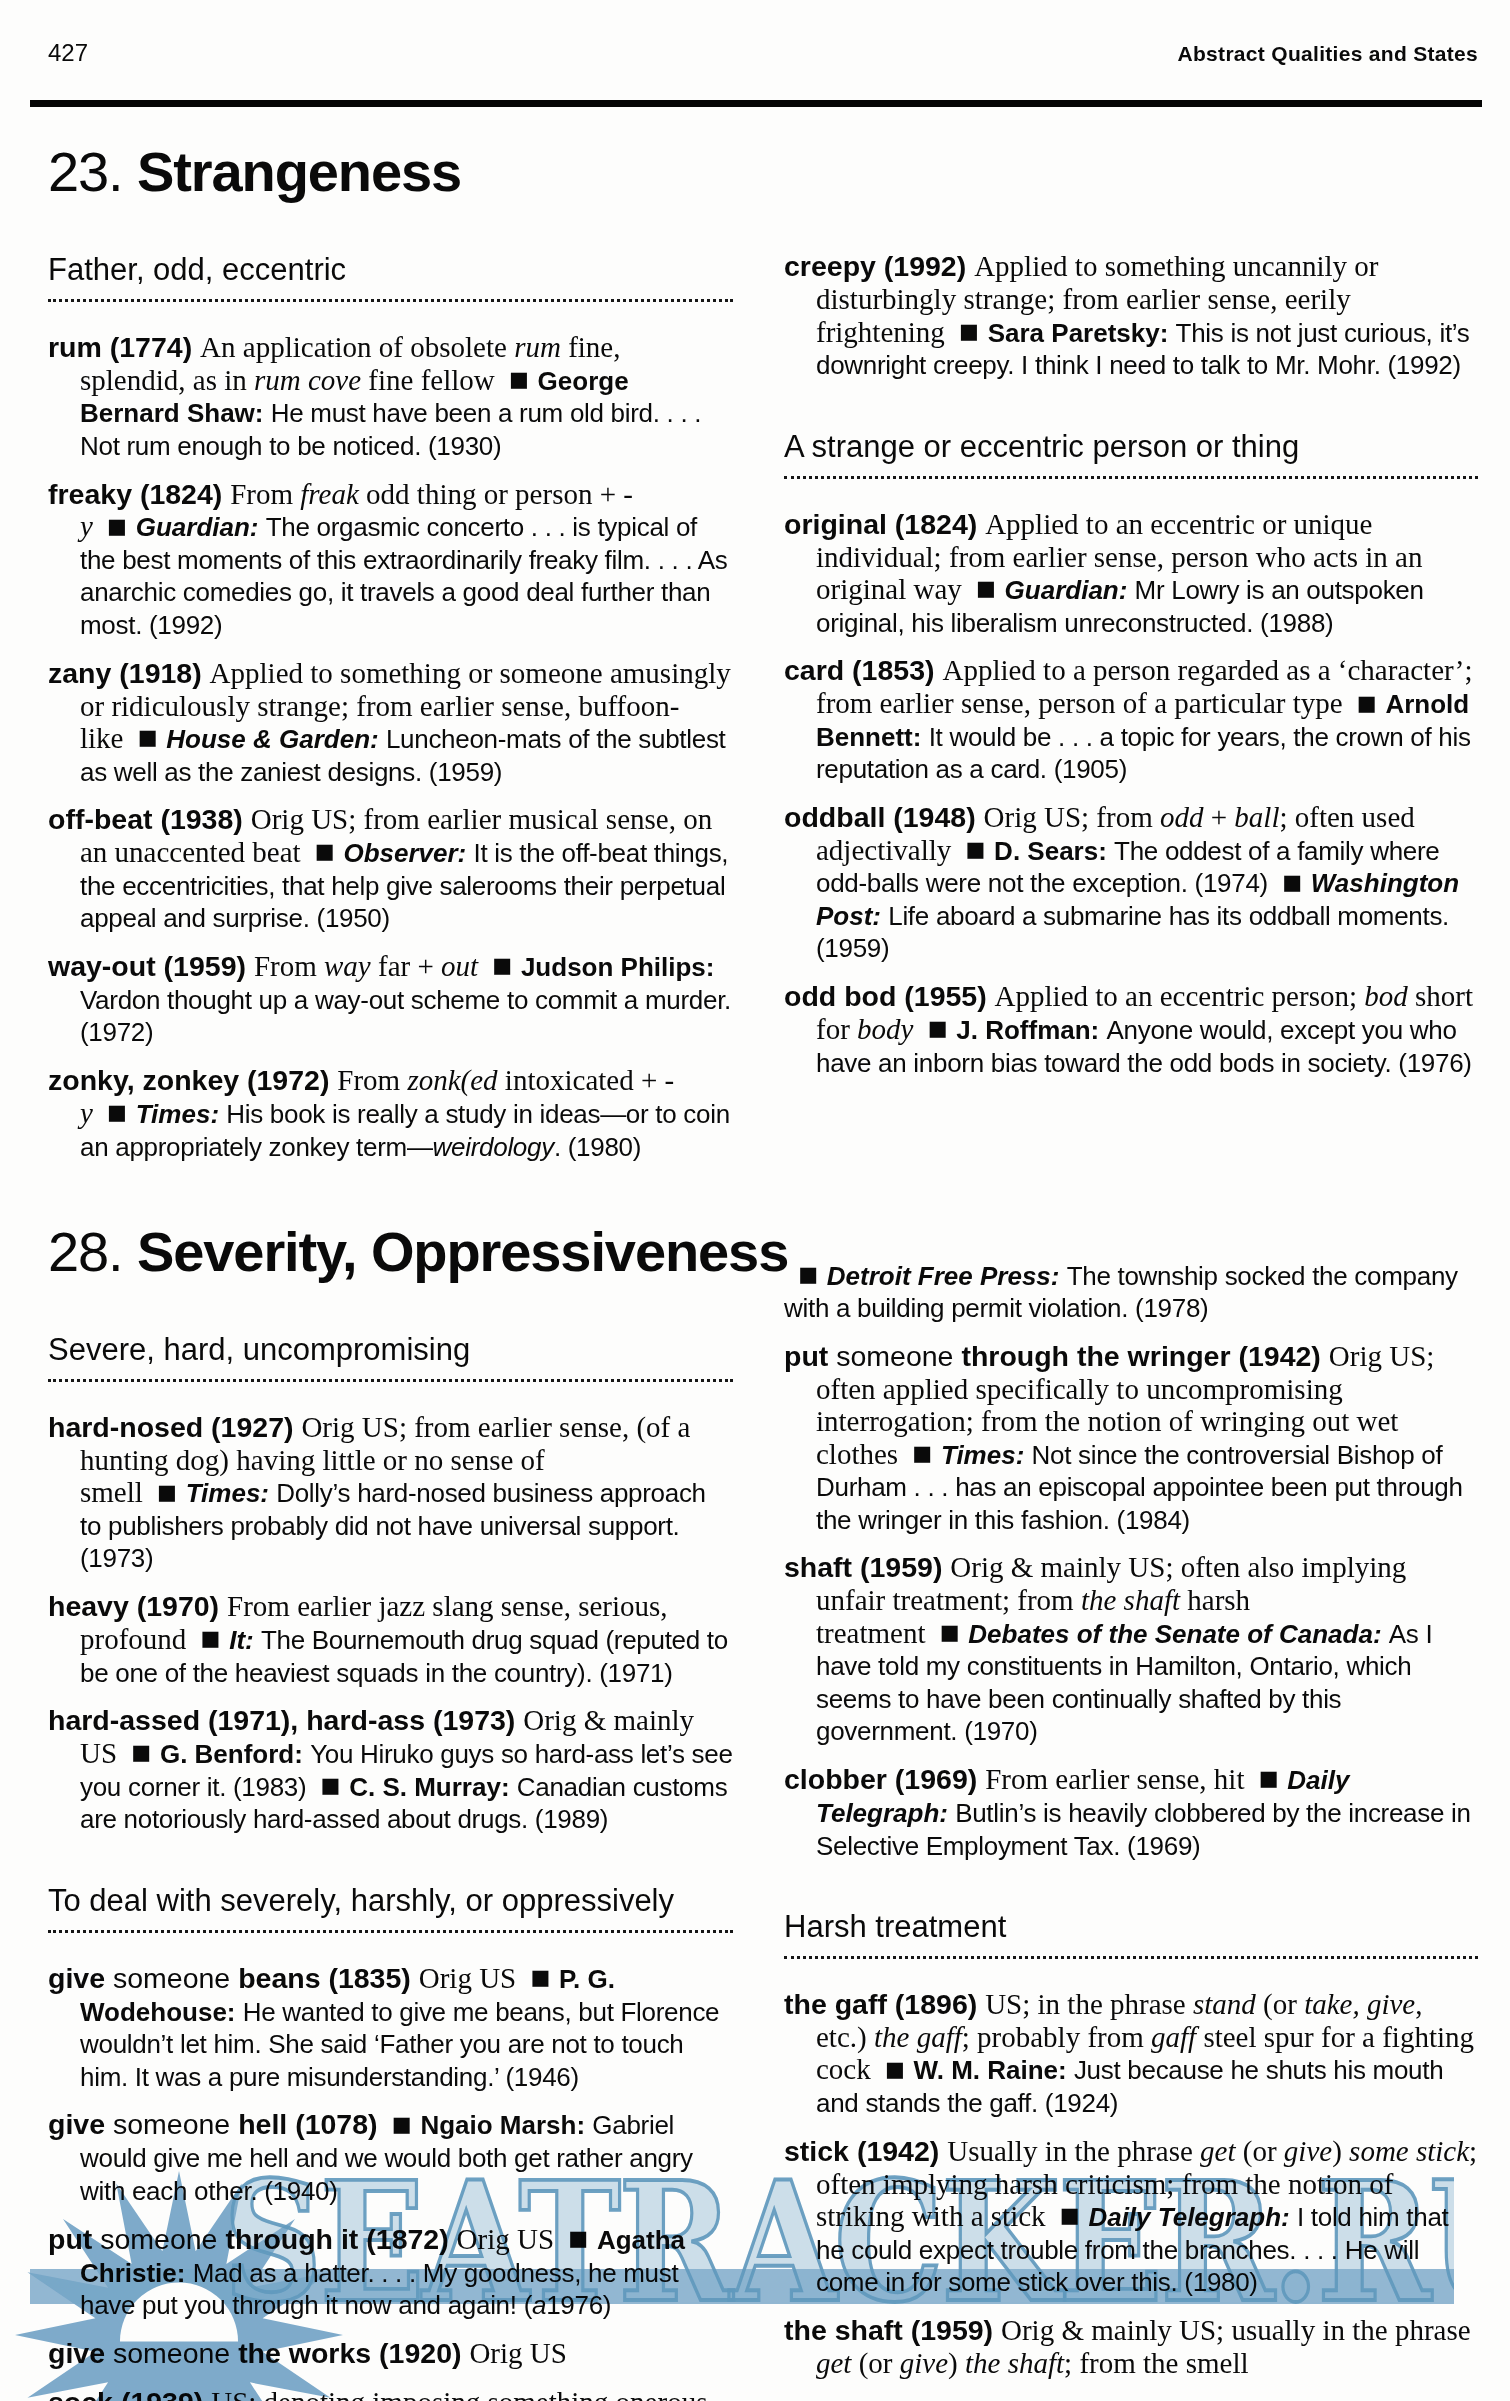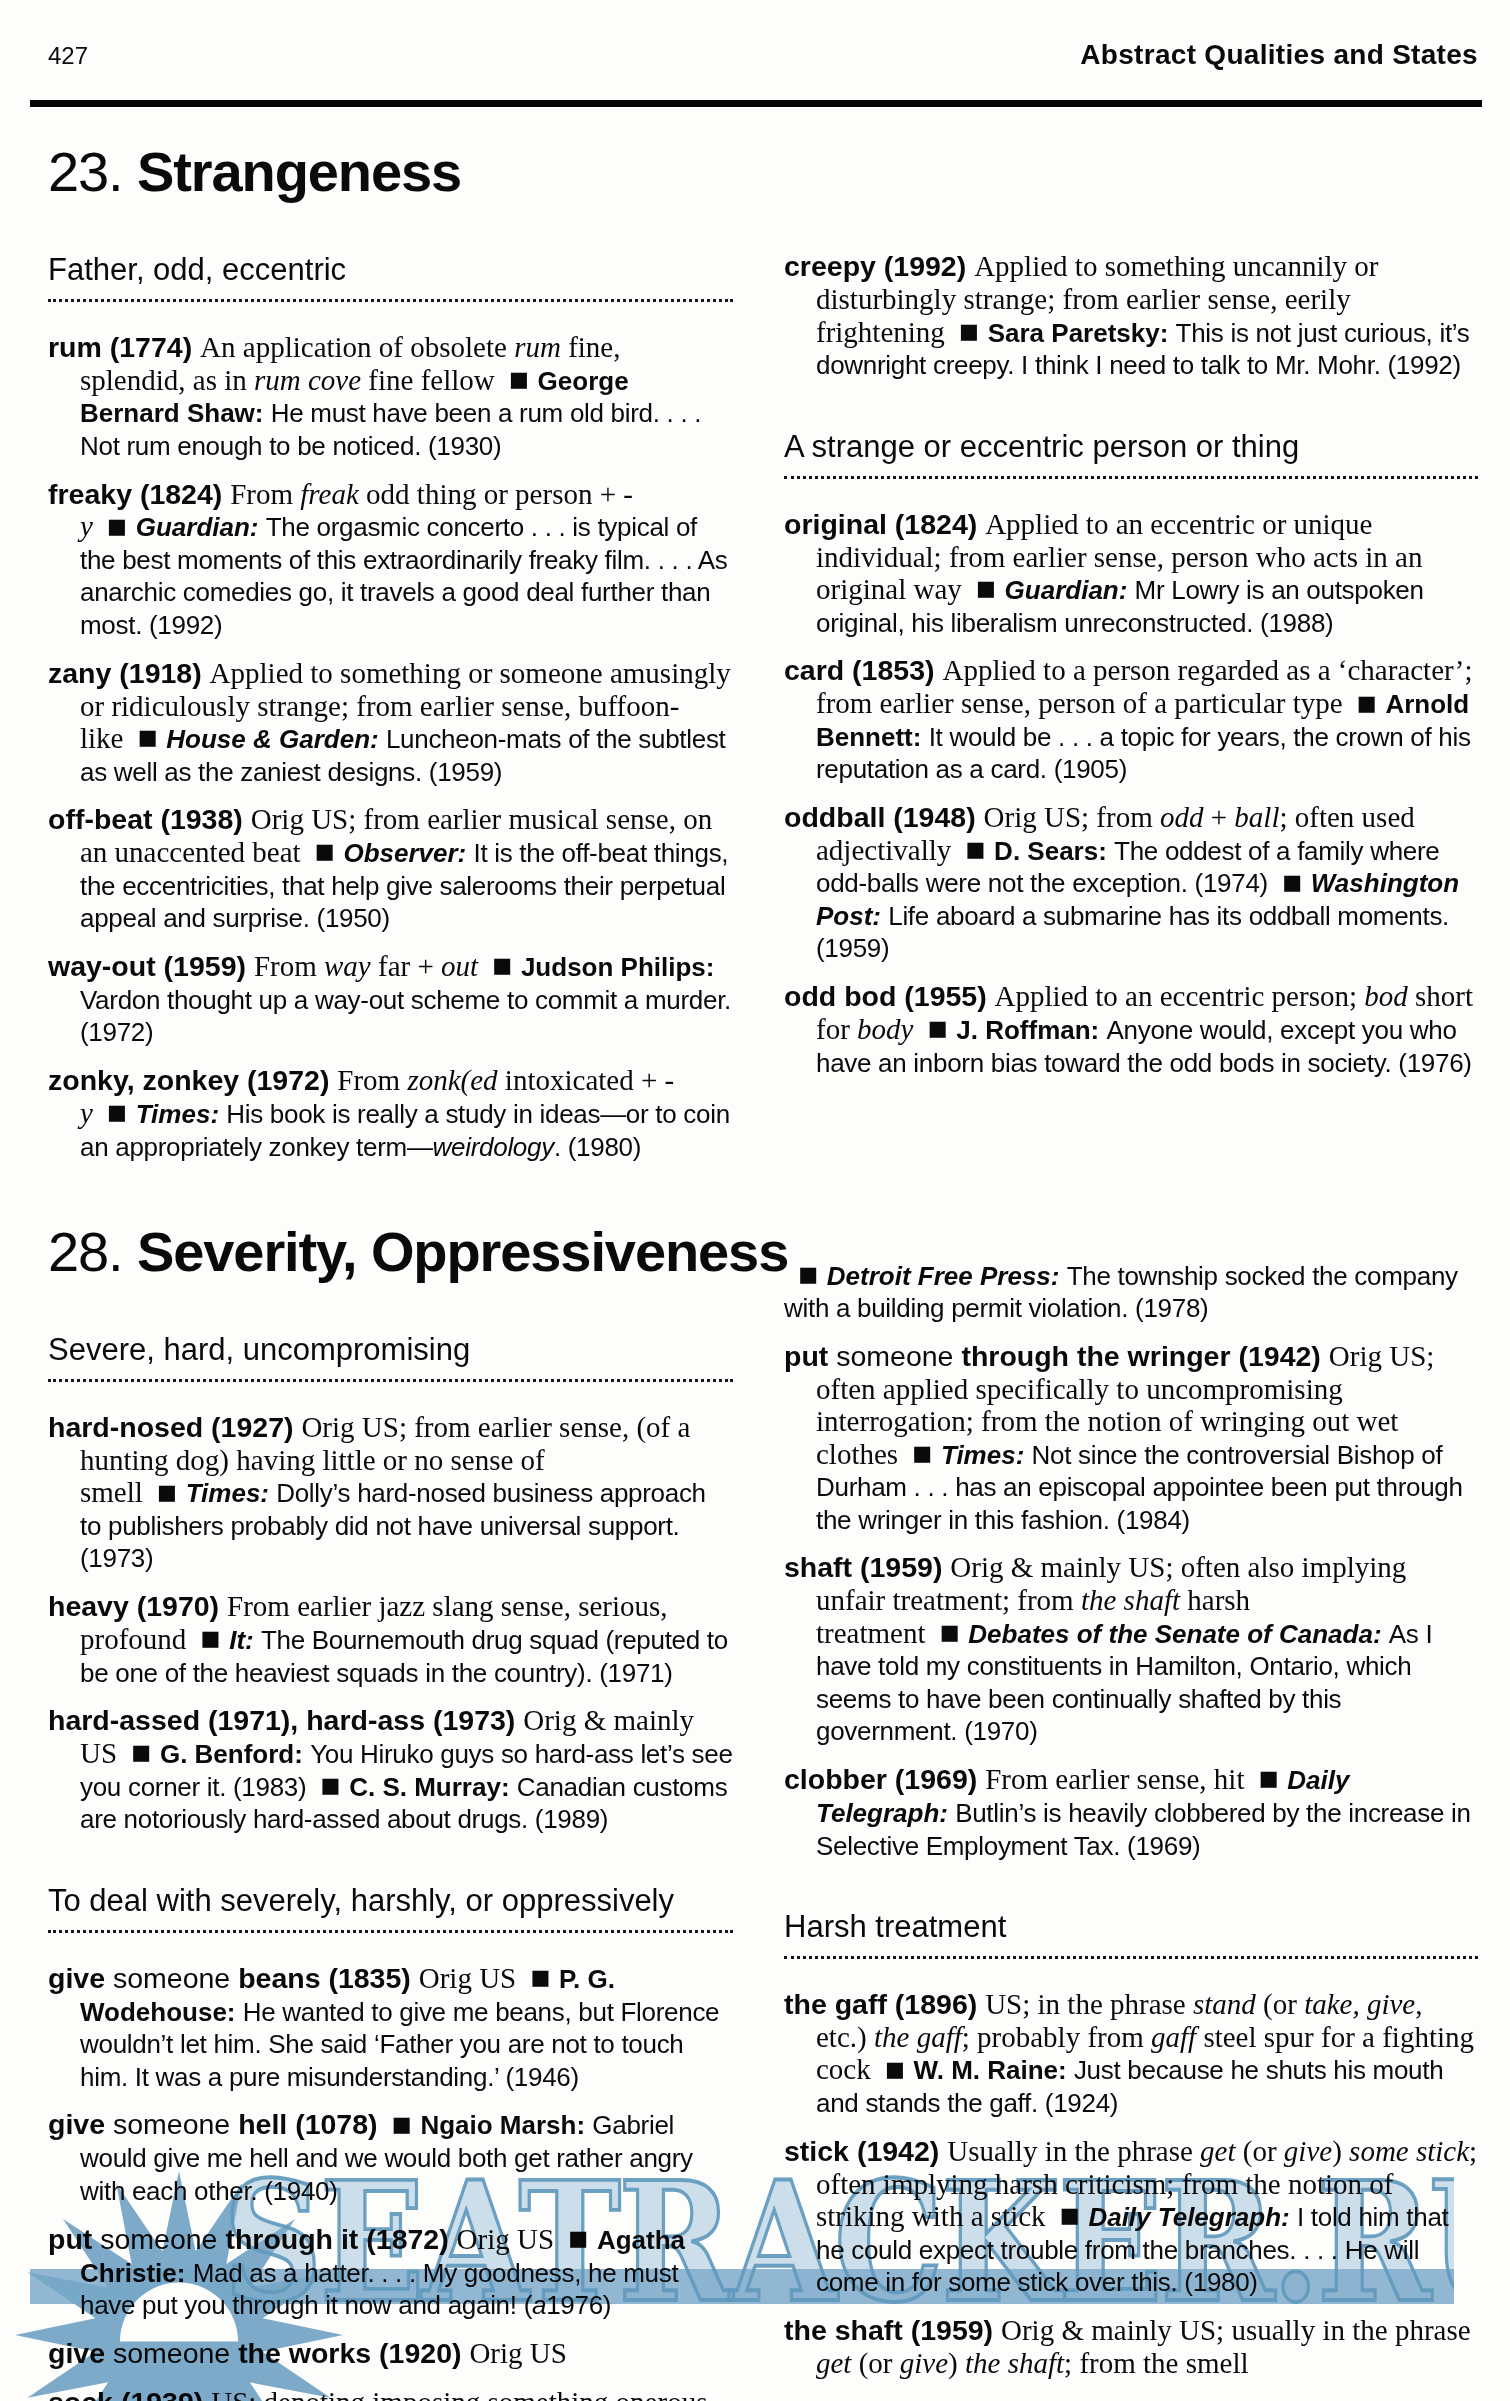--- a/index.html
+++ b/index.html
@@ -10,7 +10,7 @@
   
   .header{position:absolute;left:48px;right:32px;top:39px;display:flex;justify-content:space-between;align-items:baseline;}
   .page-num{font-size:24px;font-weight:400;}
-  .running-head{font-size:28px;font-weight:700;letter-spacing:0.3px;}
+  .running-head{font-size:21px;font-weight:700;letter-spacing:0.3px;}
   .header-rule{position:absolute;left:30px;right:28.5px;top:100px;height:6.6px;background:#050505;}
   
   .col{position:absolute;}

